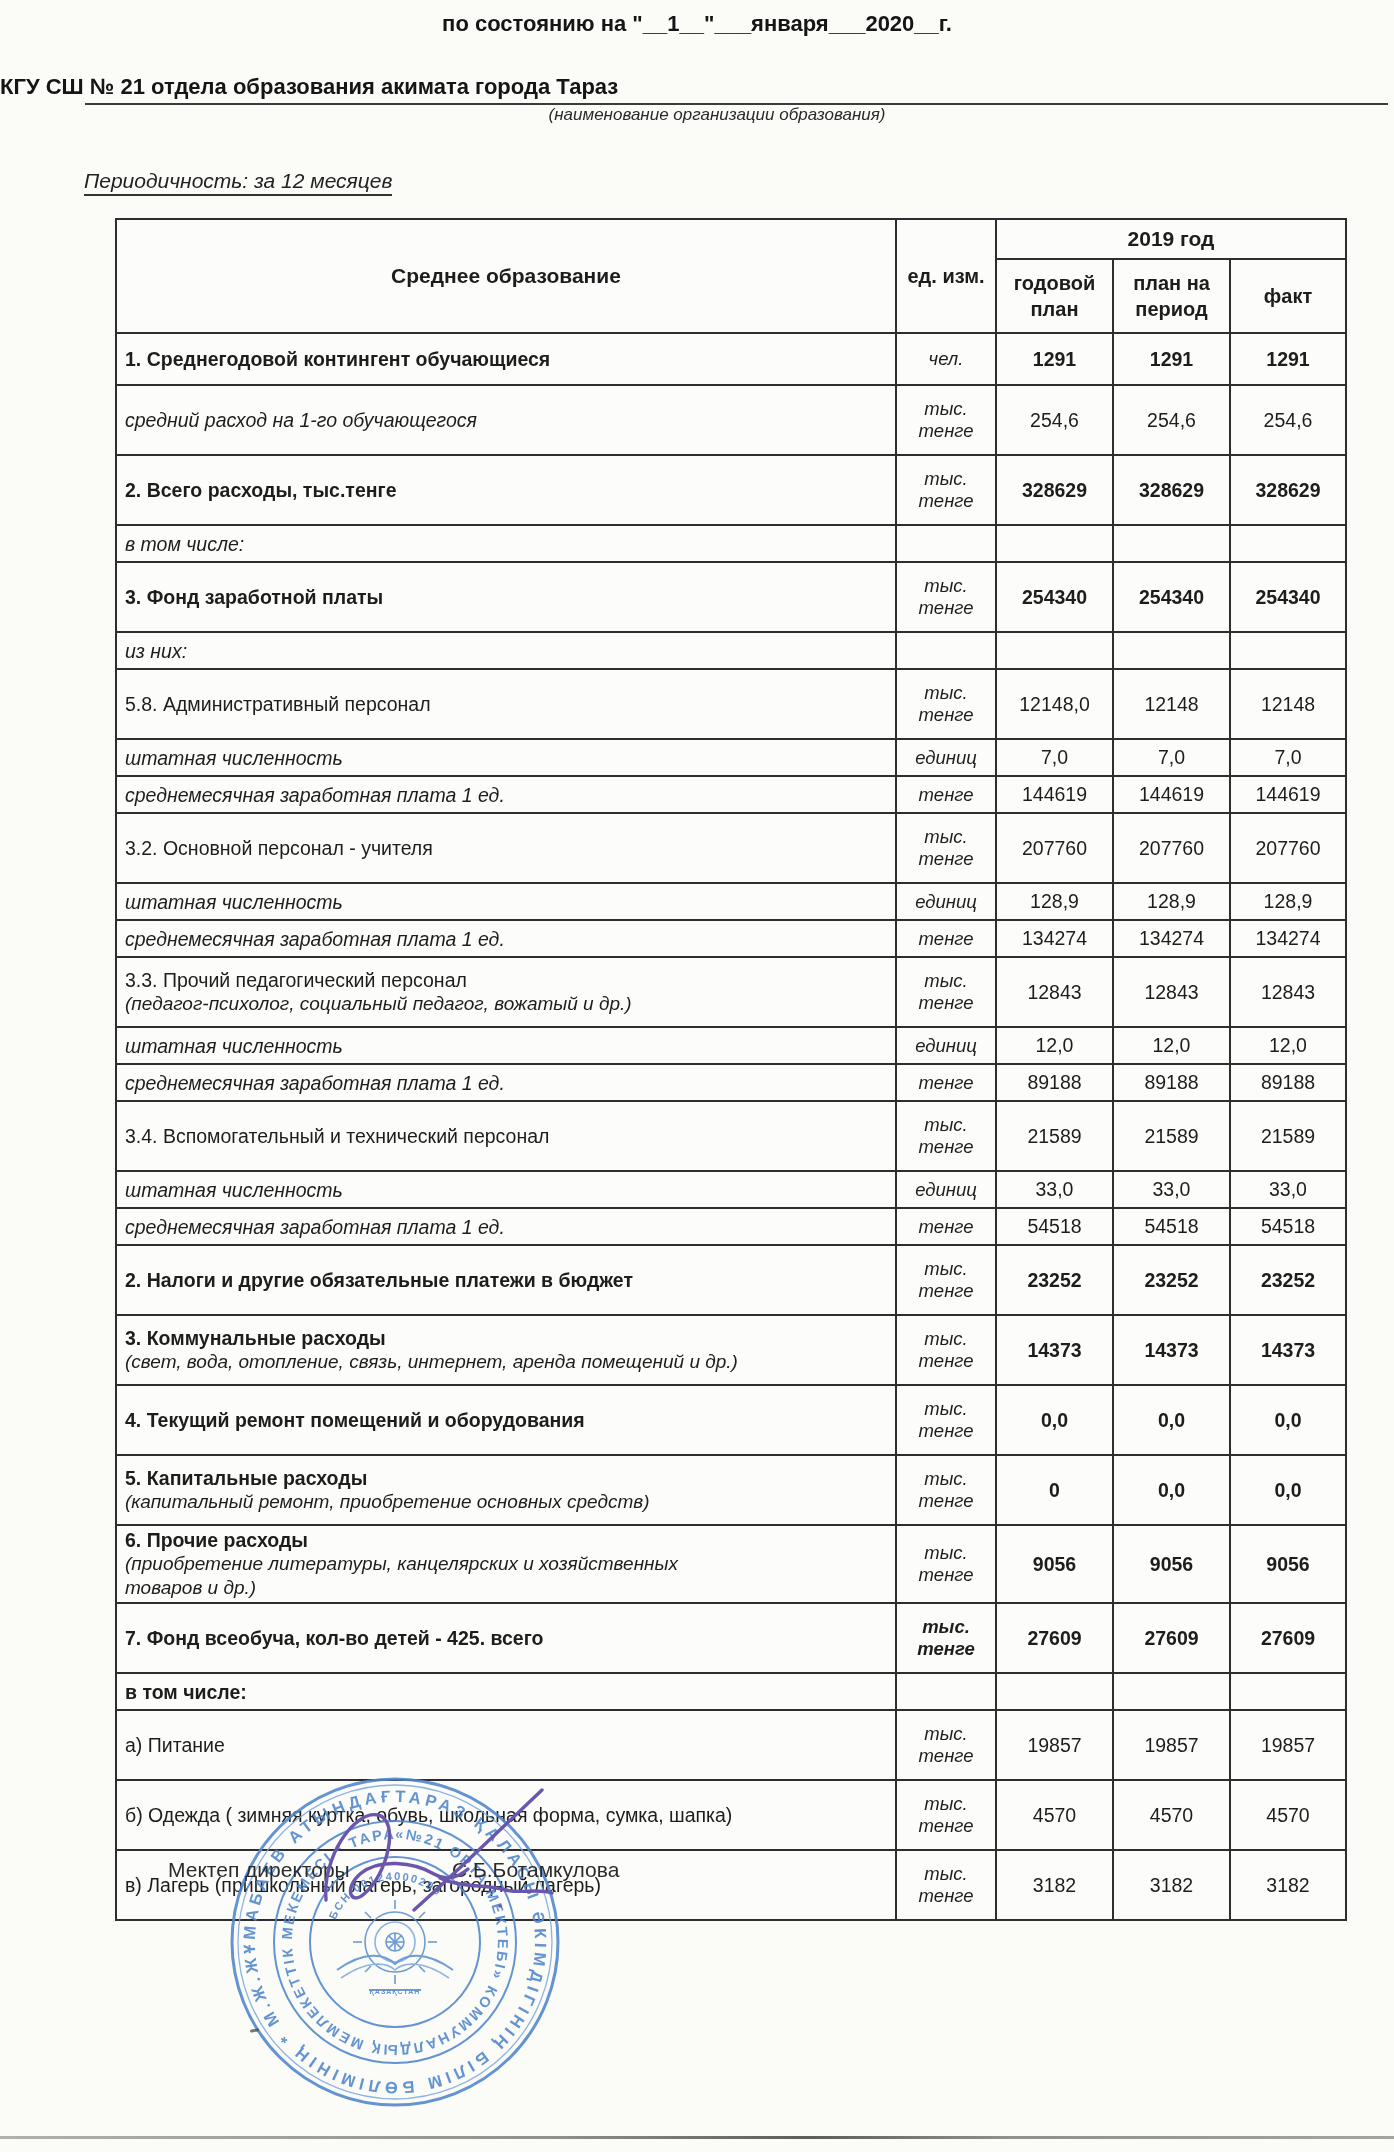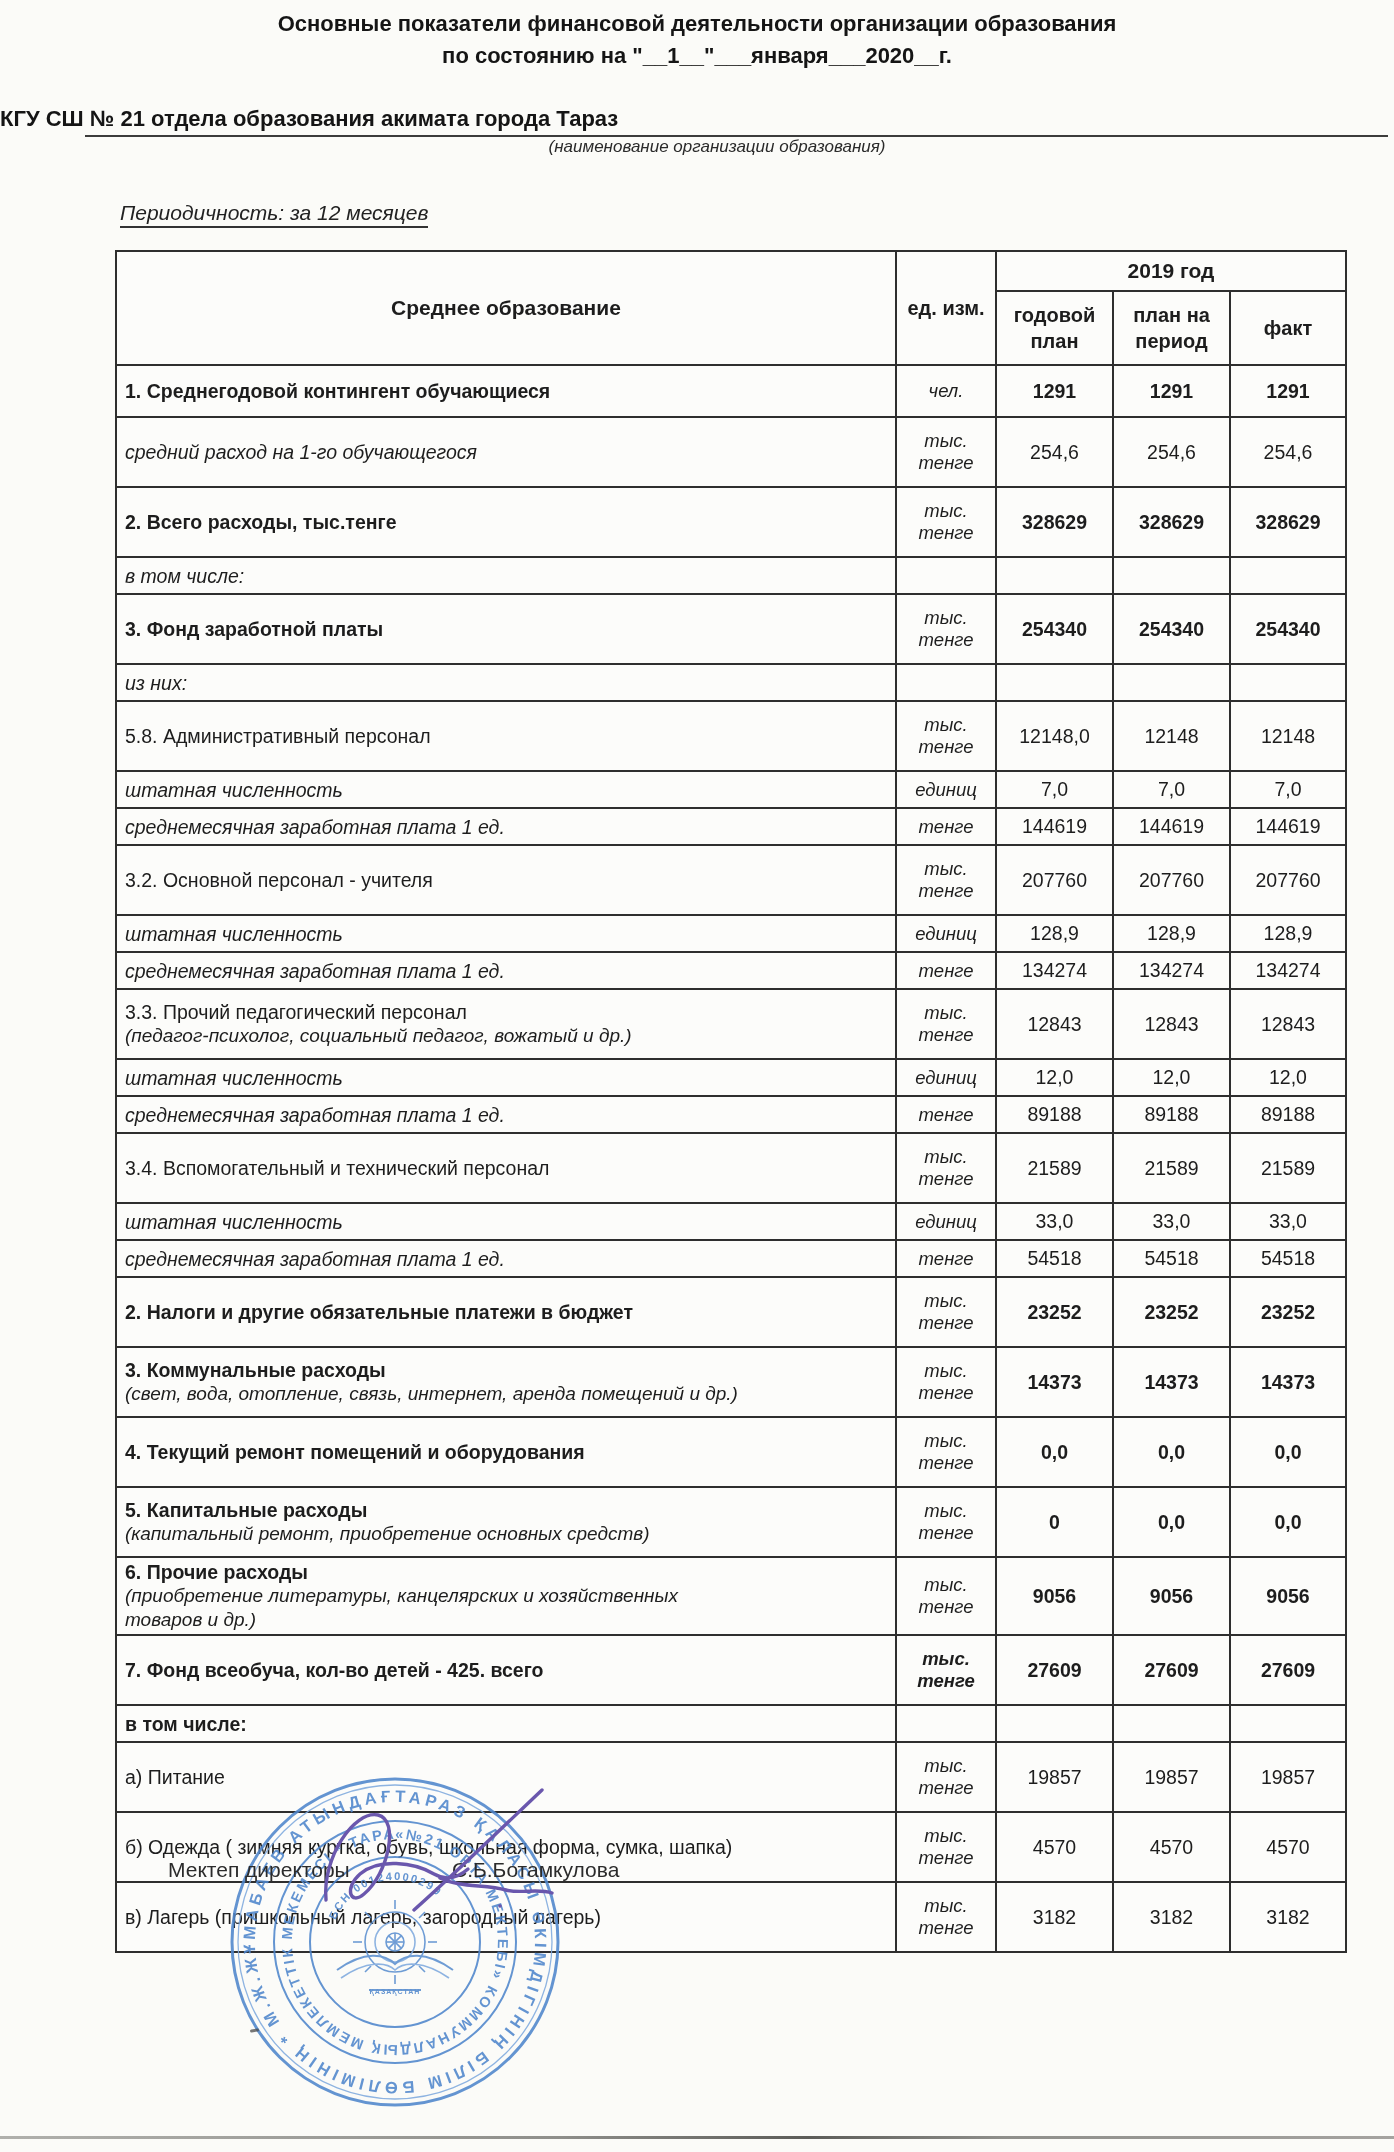--- a/index.html
+++ b/index.html
@@ -53,7 +53,6 @@
 <div class="page">
 
   <div class="doc-title">
-    <div>Основные показатели финансовой деятельности организации образования</div>
     <div>по состоянию на "__1__"___января___2020__г.</div>
   </div>
 

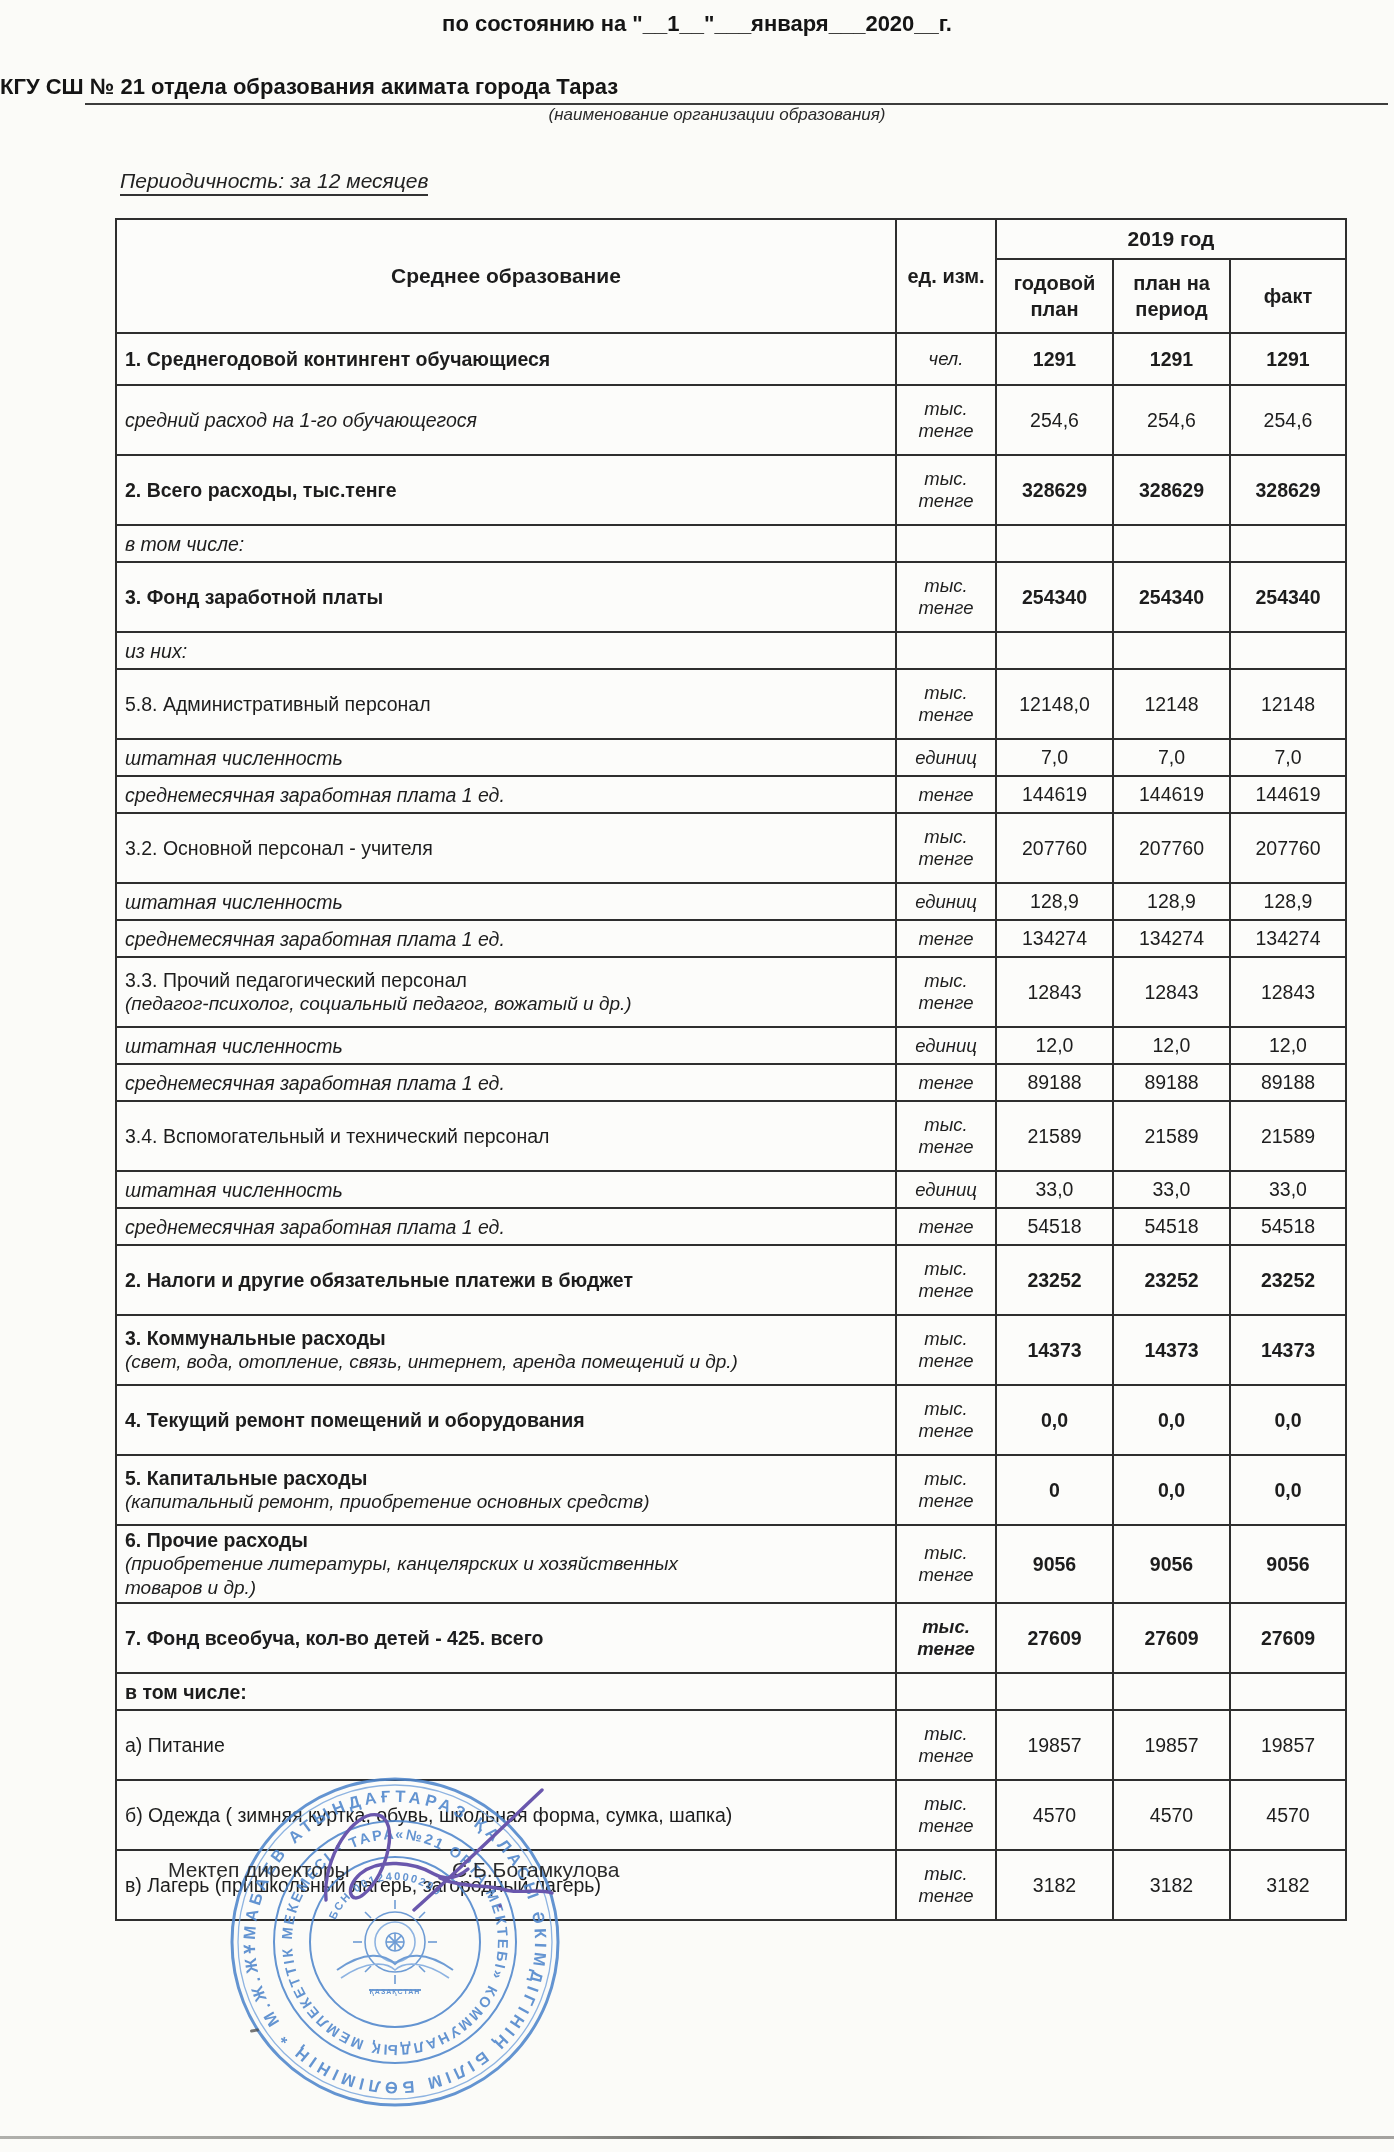--- a/index.html
+++ b/index.html
@@ -17,7 +17,7 @@
   .org-name{margin-top:34px;text-align:left;font-weight:bold;font-size:22px;color:#151515;}
   .org-rule{margin:3px 6px 0 85px;border-top:2.5px solid #3c3c3c;box-shadow:0 2px 0 -1px rgba(70,70,70,.35);}
   .org-caption{margin-top:0;text-align:center;font-style:italic;font-size:17px;color:#2a2a2a;padding-left:40px;}
-  .periodicity{display:inline-block;margin:44px 0 0 120px;font-style:italic;font-size:21px;border-bottom:2px solid #333;padding-bottom:1px;color:#222;}
+  .periodicity{display:inline-block;margin:44px 0 0 84px;font-style:italic;font-size:21px;border-bottom:2px solid #333;padding-bottom:1px;color:#222;}
   
   table.fin{border-collapse:collapse;margin:22px 0 0 115px;width:1230px;table-layout:fixed;background:#fcfcfa;}
   table.fin th,table.fin td{border:2px solid #2e2e2e;padding:2px 8px;vertical-align:middle;}

